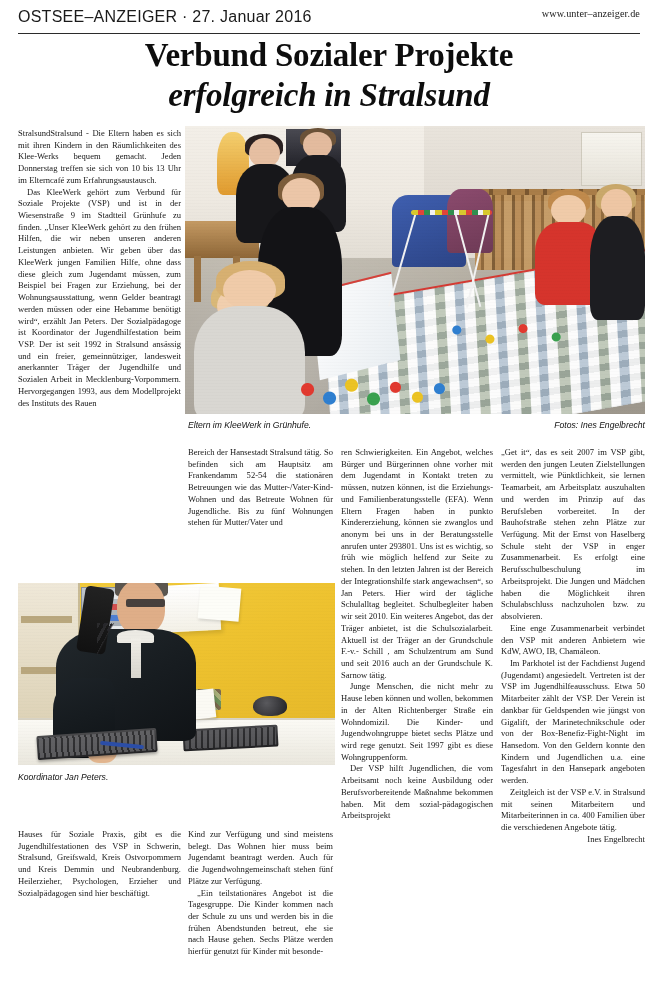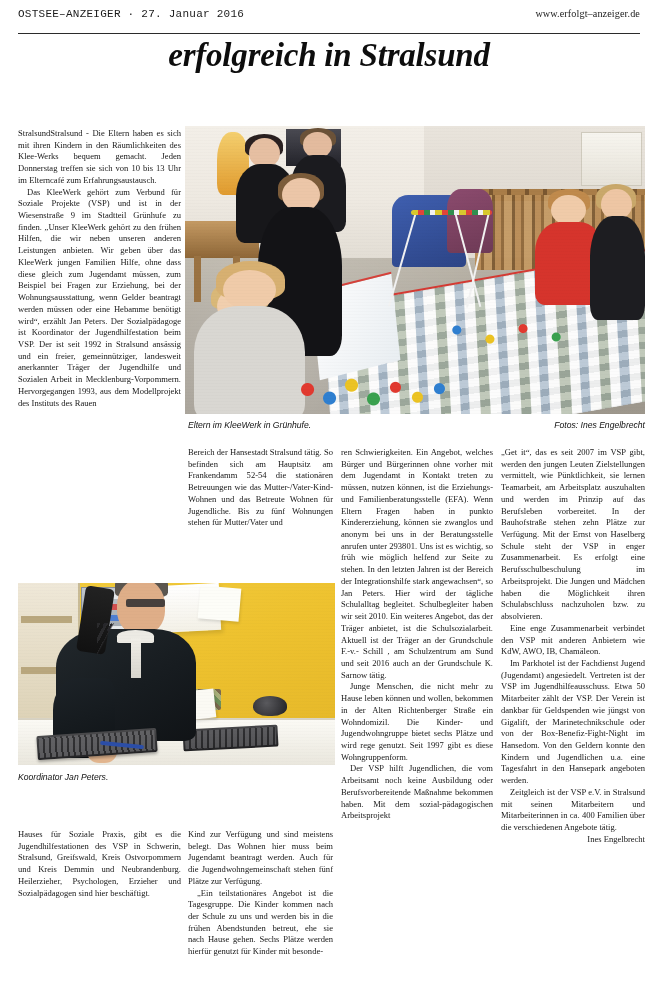--- a/index.html
+++ b/index.html
@@ -26,8 +26,8 @@
     padding-bottom:3px;
   }
   .masthead .left{
-    font-family:Liberation Mono, monospace;
-    font-size:11px;letter-spacing:.25px;color:#1a1a1a;white-space:nowrap;
+    font-family:Liberation Sans, sans-serif;
+    font-size:16px;letter-spacing:.25px;color:#1a1a1a;white-space:nowrap;
   }
   .masthead .right{
     font-family:"Liberation Serif", serif;

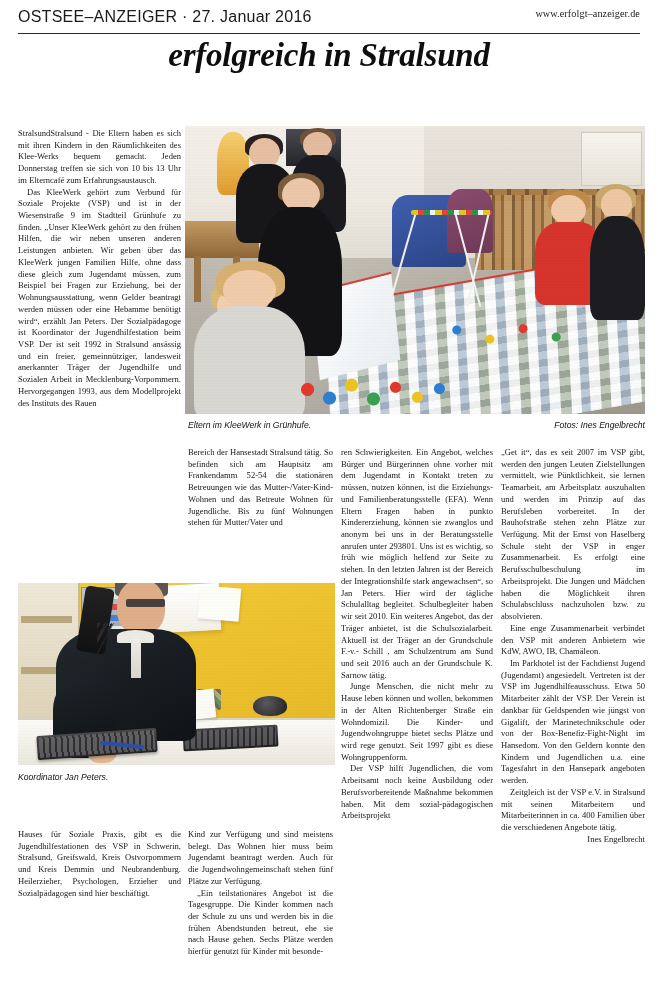--- a/index.html
+++ b/index.html
@@ -261,7 +261,7 @@
 
   <div class="masthead">
     <div class="left">OSTSEE–ANZEIGER · 27. Januar 2016</div>
-    <div class="right">www.erfolgt–anzeiger.de</div>
+    <div class="right">www.unter–anzeiger.de</div>
   </div>
 
   <div class="headline">

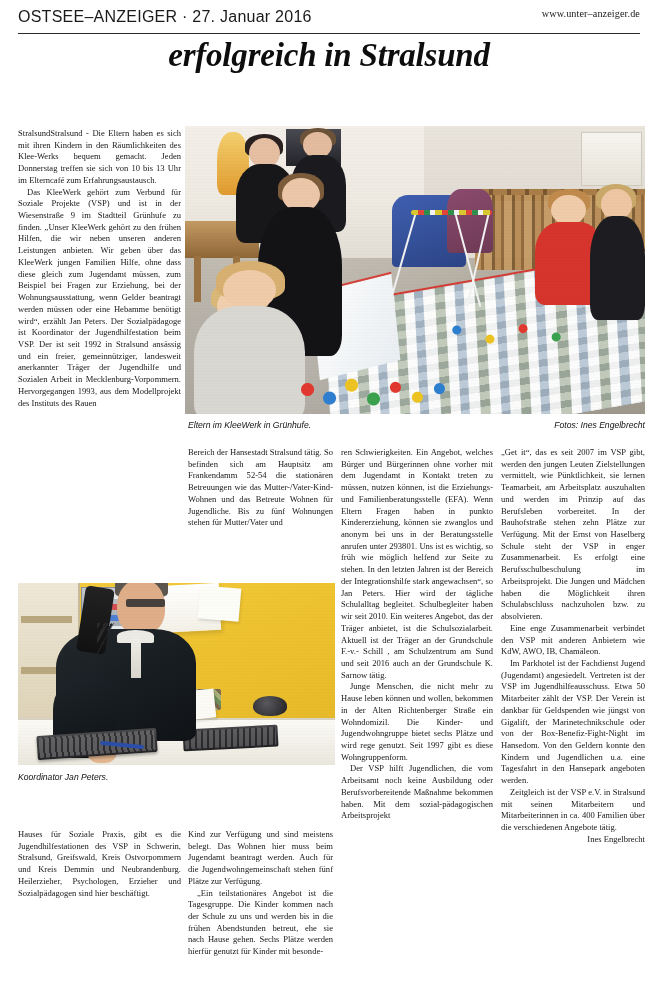--- a/index.html
+++ b/index.html
@@ -265,6 +265,7 @@
   </div>
 
   <div class="headline">
+    <span>Verbund Sozialer Projekte</span>
     <span class="l2">erfolgreich in Stralsund</span>
   </div>
 

